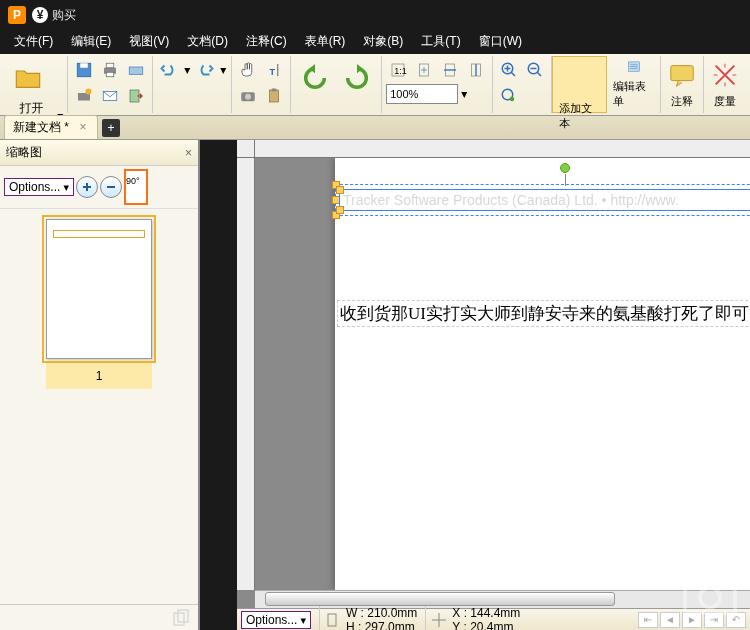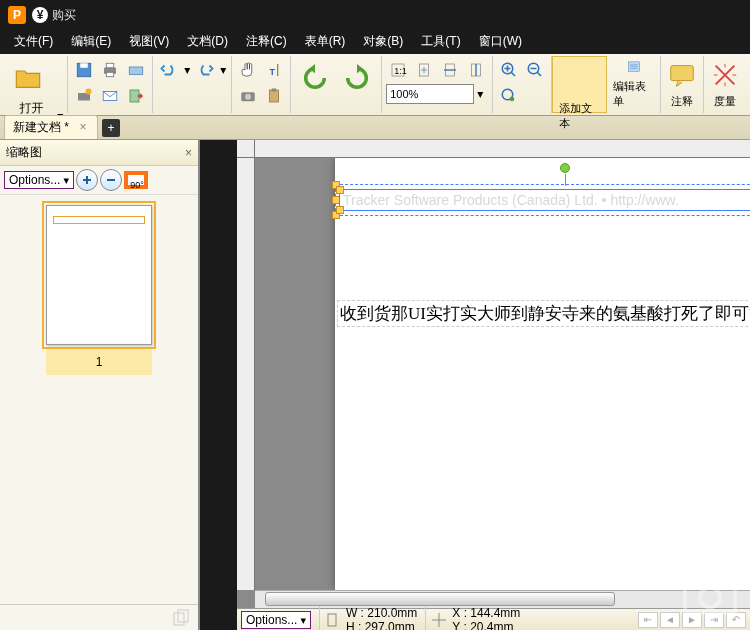--- a/index.html
+++ b/index.html
@@ -21,7 +21,7 @@
 .tbtn.big svg { width: 28px; height: 28px; }
 .dd { width: 8px; display: flex; align-items: center; justify-content: center; }
 .labelrow { font-size: 11px; text-align: center; padding-top: 2px; display: flex; align-items: center; justify-content: center; gap: 2px; }
-.zoombox { height: 20px; width: 88px; border: 1px solid #888; background: #fff; font-size: 11px; padding: 0 3px; }
+.zoombox { height: 20px; width: 72px; border: 1px solid #888; background: #fff; font-size: 11px; padding: 0 3px; }
 .bigcol { display: flex; flex-direction: column; align-items: center; padding: 4px 6px; border-right: 1px solid #ccc; cursor: pointer; }
 .bigcol.sel { background: #fde9a8; border: 1px solid #e0b850; gap: 36px; }
 .bigcol svg { width: 30px; height: 30px; }

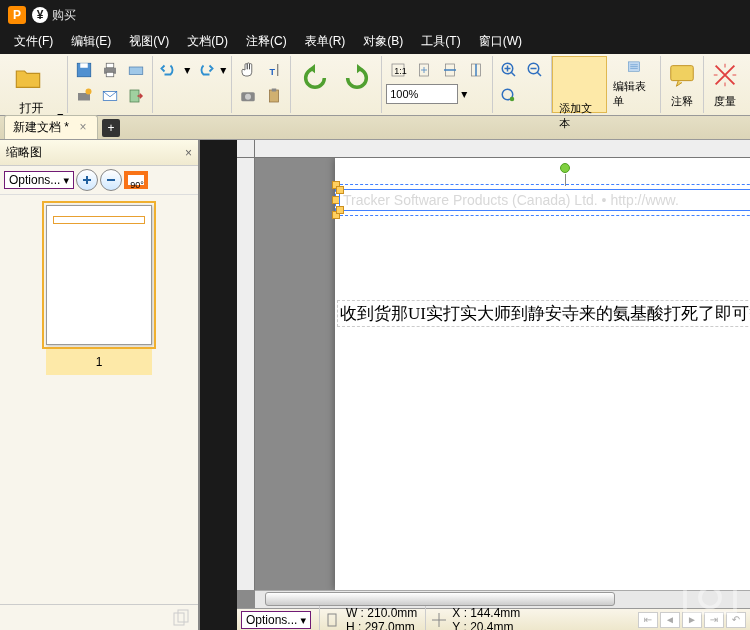--- a/index.html
+++ b/index.html
@@ -37,7 +37,7 @@
 .sp-tools { padding: 3px 4px; display: flex; gap: 2px; align-items: center; border-bottom: 1px solid #ddd; }
 .sp-opts { border: 1px solid #701a75; background: #fff; padding: 1px 4px; font-size: 11px; cursor: pointer; }
 .sp-round { width: 22px; height: 22px; border-radius: 50%; border: 1px solid #888; background: linear-gradient(#fff,#d0e8ff); display: flex; align-items: center; justify-content: center; cursor: pointer; }
-.sp-rot { width: 24px; height: 18px; border: 4px solid #f97316; background: #fff; cursor: pointer; font-size: 9px; text-align: right; line-height: 20px; }
+.sp-rot { width: 24px; height: 36px; border: 2px solid #f97316; background: #fff; cursor: pointer; font-size: 9px; text-align: left; line-height: 20px; }
 .thumbs { flex: 1; overflow: auto; padding: 10px; }
 .thumb { width: 106px; margin: 0 auto; }
 .thumb .page { width: 106px; height: 140px; background: #fff; border: 1px solid #999; box-shadow: 1px 1px 3px rgba(0,0,0,.2); padding: 10px 6px; }

